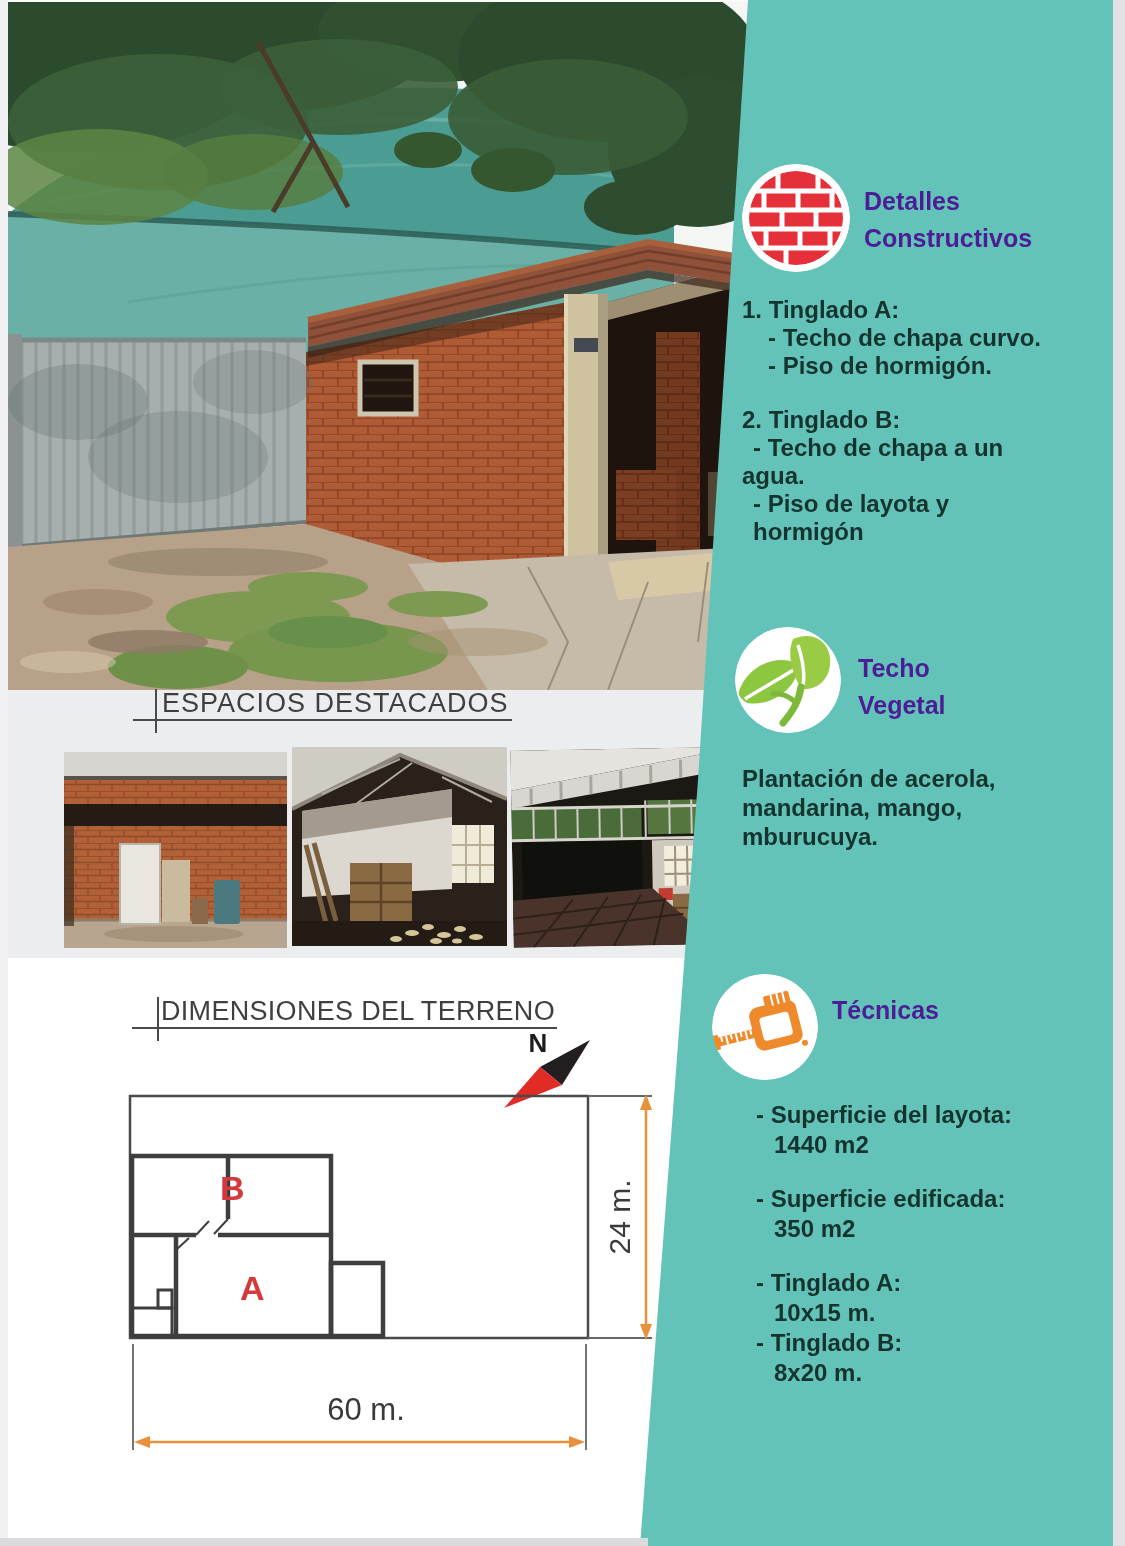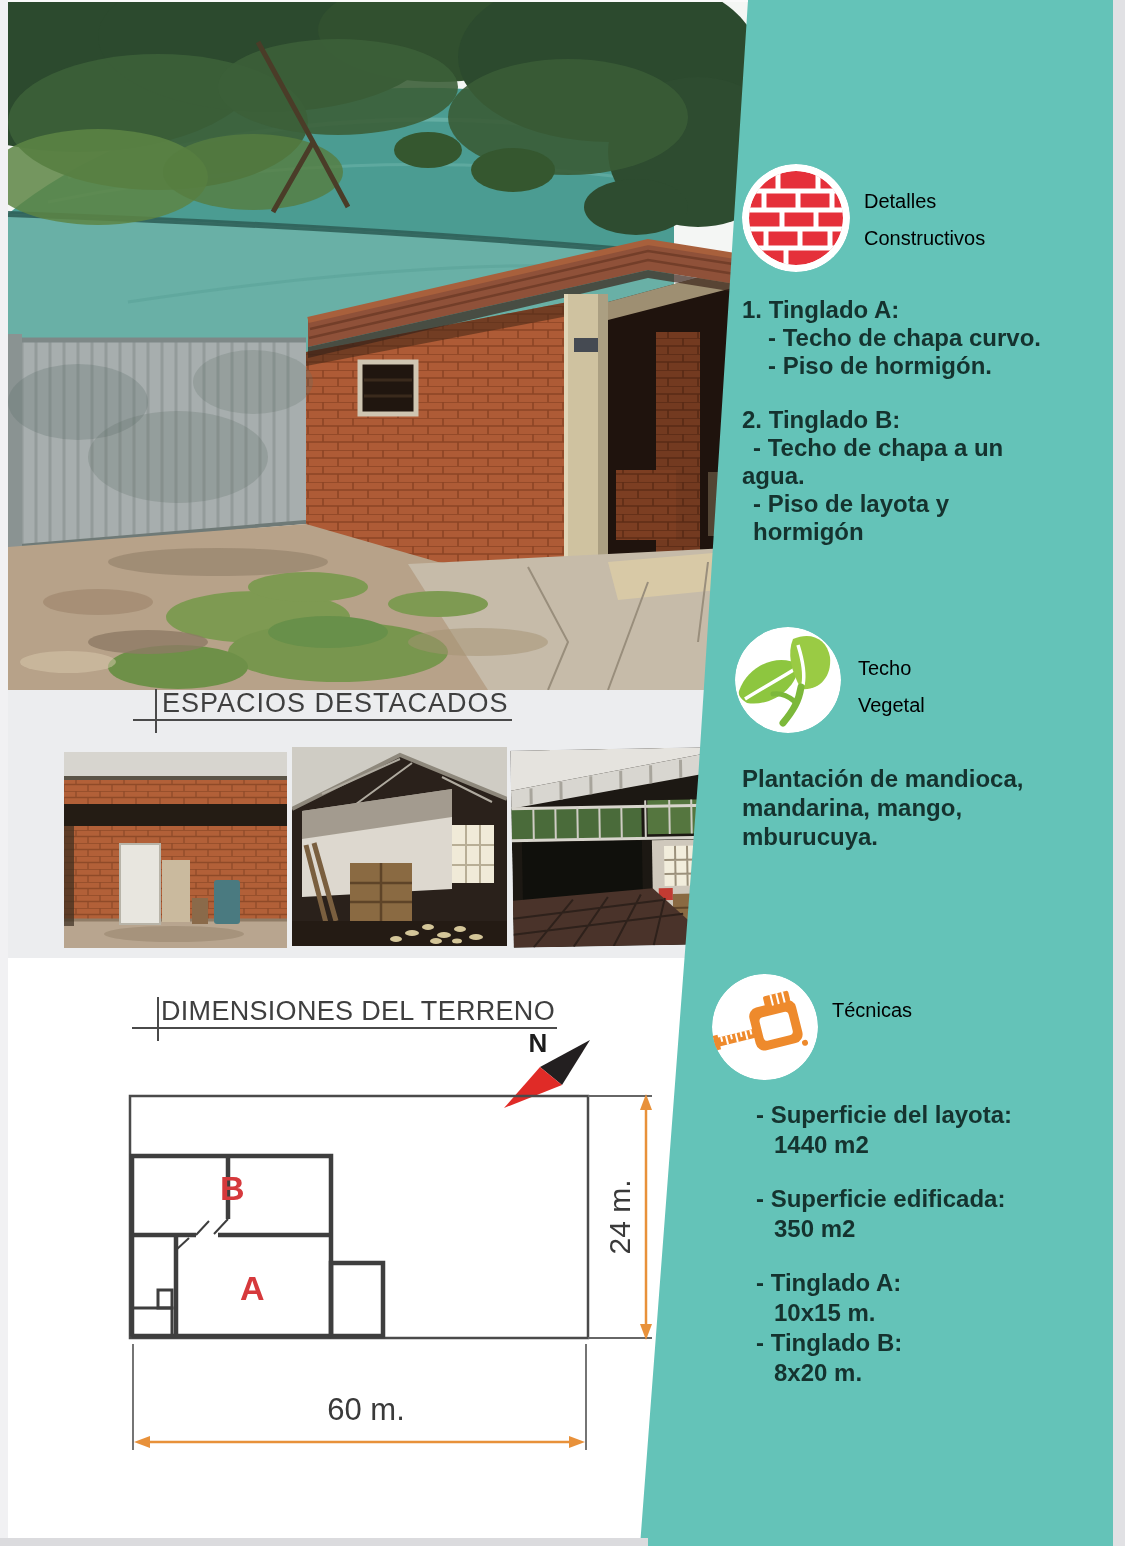--- a/index.html
+++ b/index.html
@@ -34,7 +34,7 @@
   }
   .icon-circle{position:absolute;border-radius:50%;}
   .sb-title{
-    position:absolute;color:#000000;font-weight:400;font-size:20px;line-height:37px;
+    position:absolute;color:#4c1d95;font-weight:700;font-size:25px;line-height:37px;
     white-space:nowrap;
   }
   .sb-body{position:absolute;color:#15332f;font-weight:700;font-size:24px;}

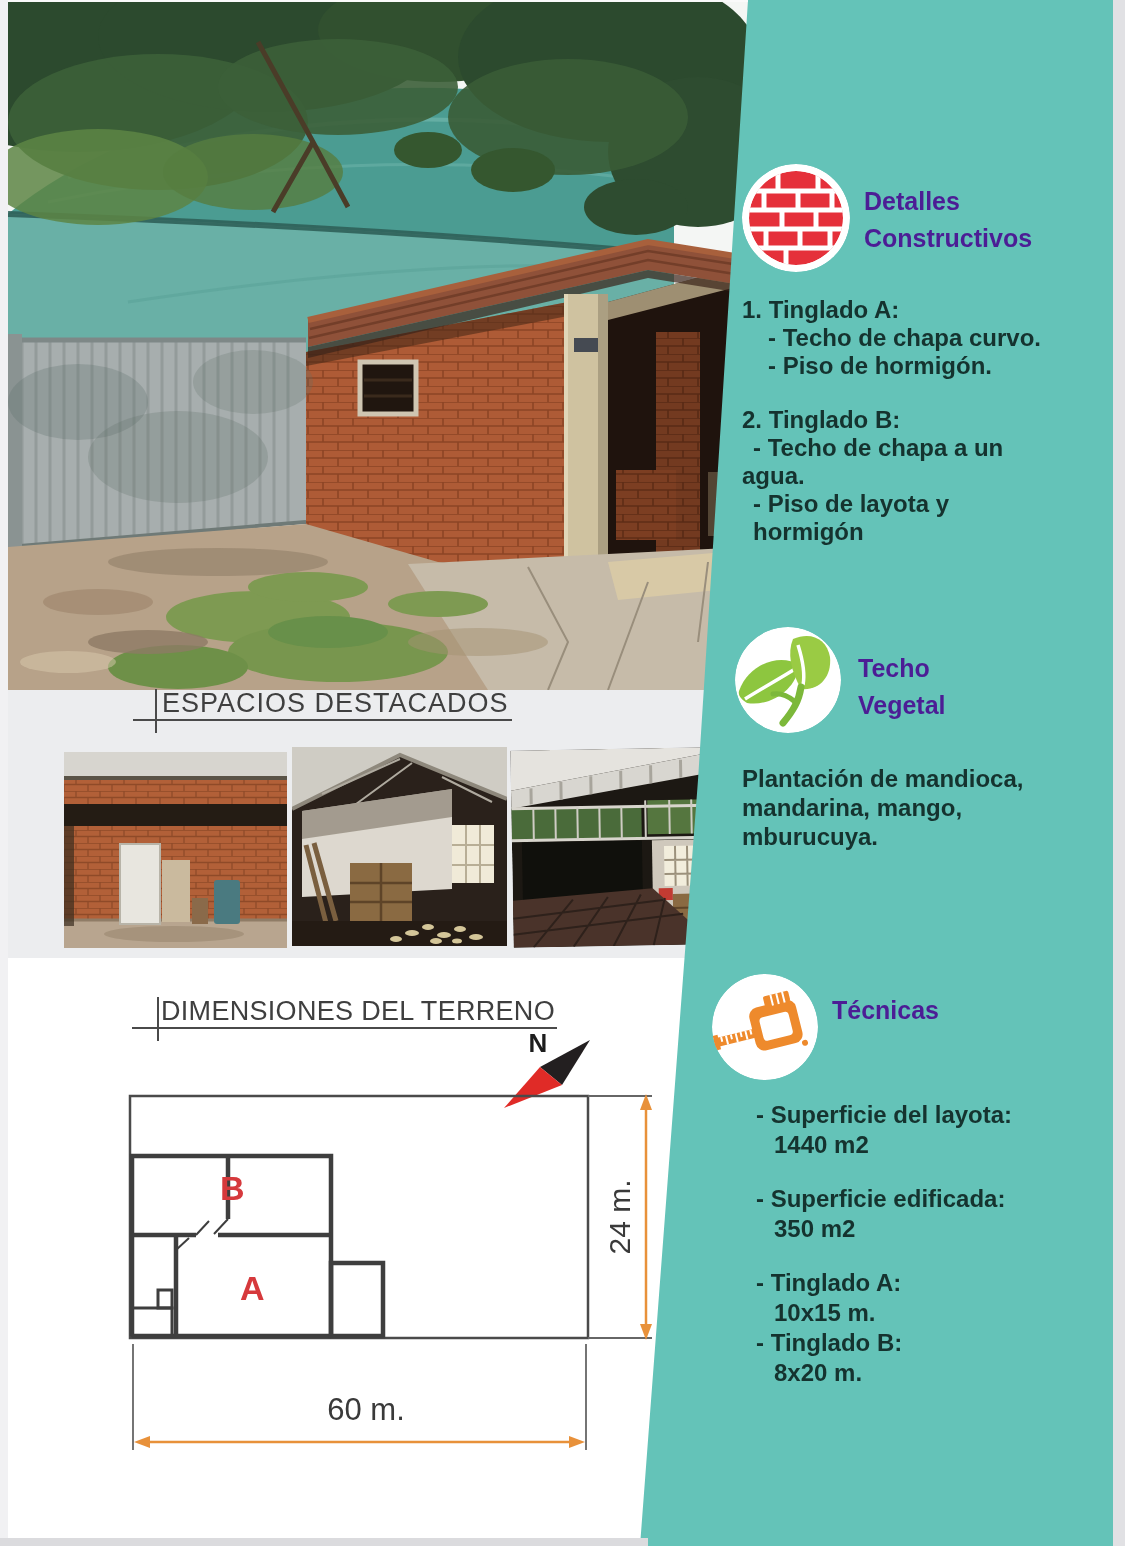--- a/index.html
+++ b/index.html
@@ -337,7 +337,7 @@
       <div>Vegetal</div>
     </div>
     <div class="sb-body veg-lines" style="left:742px;top:764px;width:330px;">
-      <div class="ln">Plantación de mandioca,</div>
+      <div class="ln">Plantación de acerola,</div>
       <div class="ln">mandarina, mango,</div>
       <div class="ln">mburucuya.</div>
     </div>

